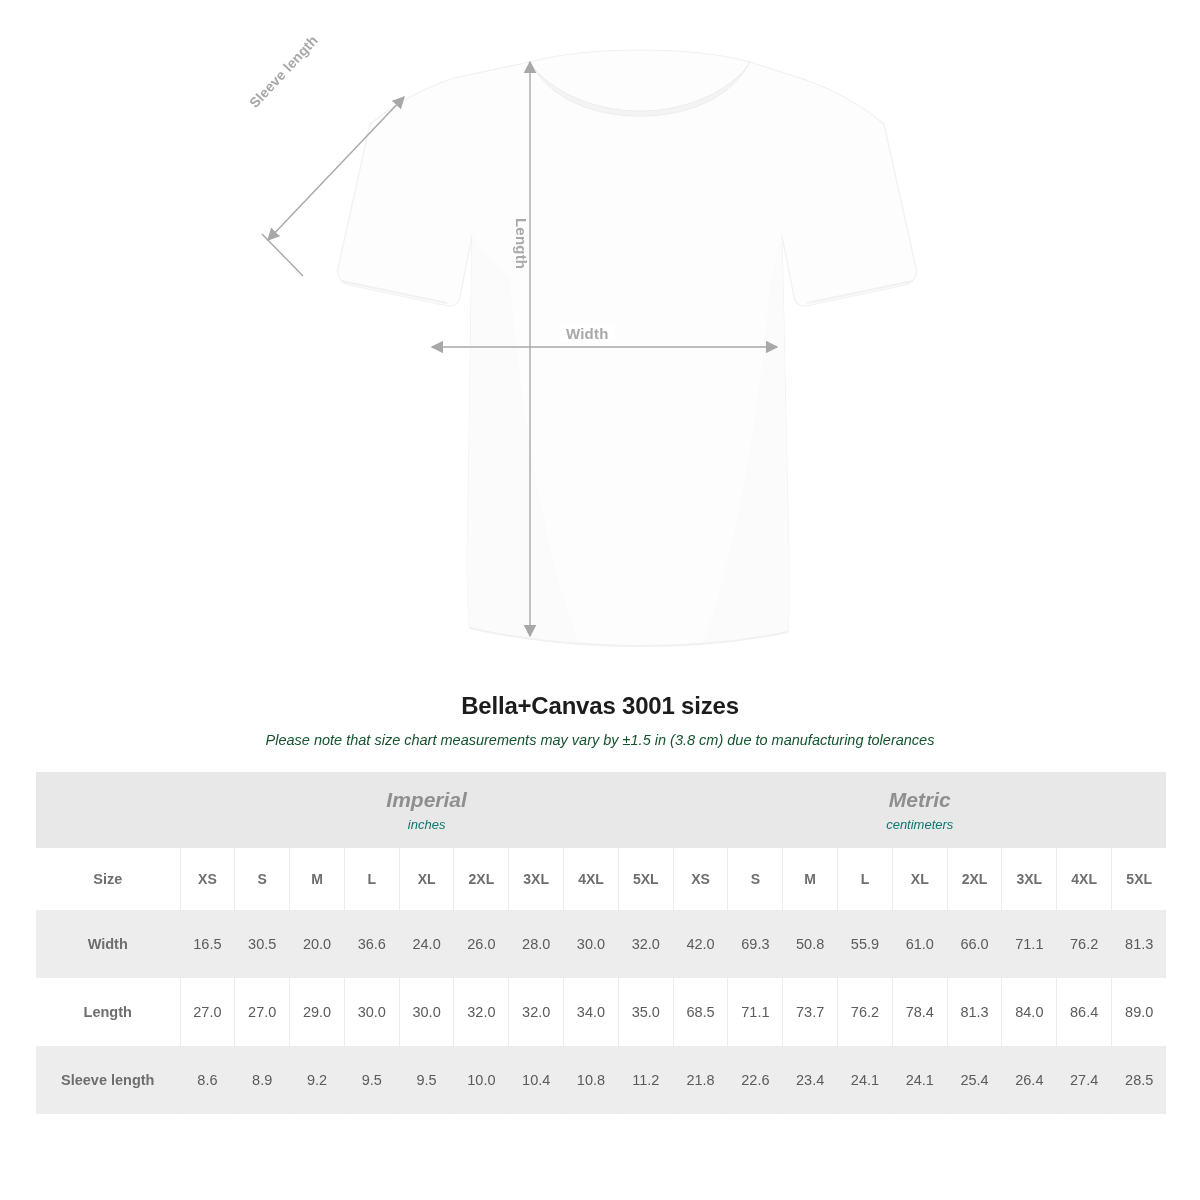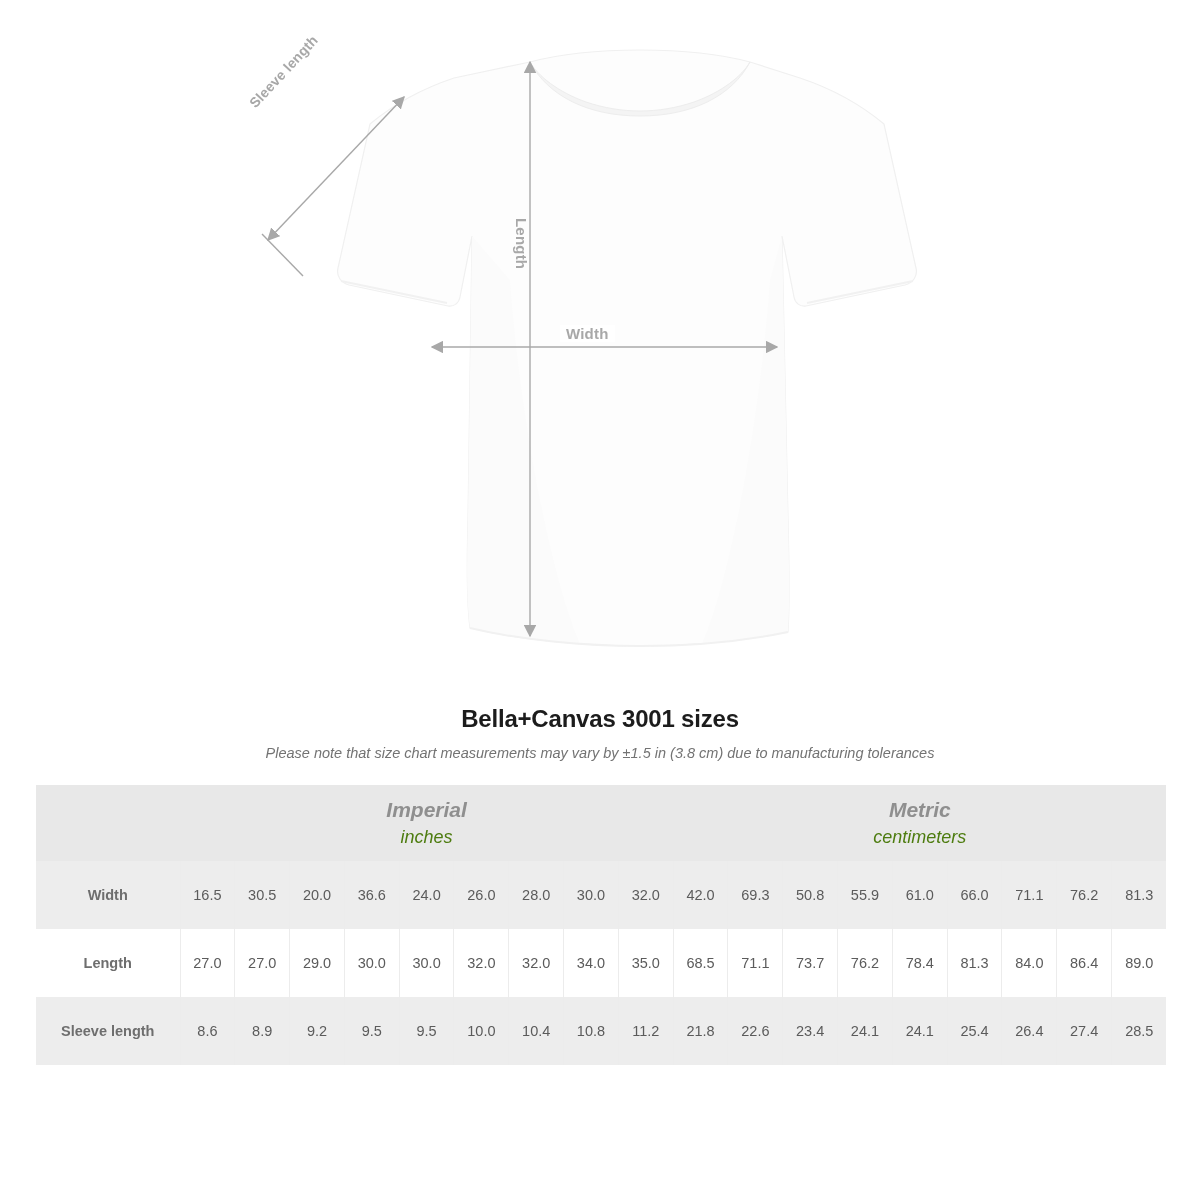--- a/index.html
+++ b/index.html
@@ -52,7 +52,7 @@
   
   #title-block {
     text-align: center;
-    margin-top: 15px;
+    margin-top: 2px;
   }
   #chart-title {
     font-size: 24px;

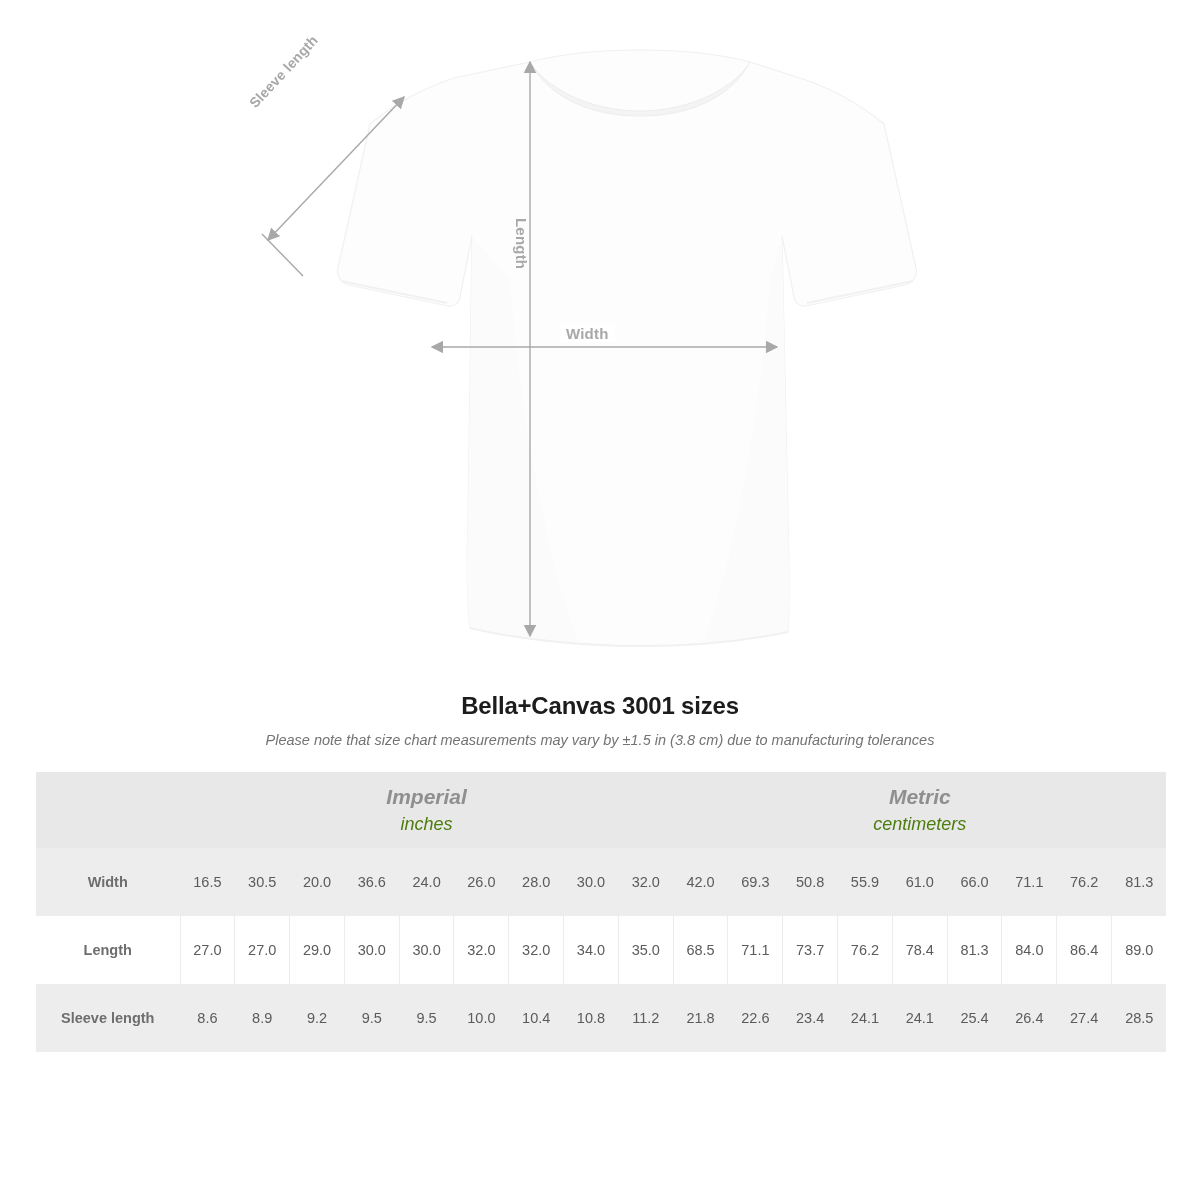--- a/index.html
+++ b/index.html
@@ -63,7 +63,7 @@
   #chart-note {
     font-size: 14.5px;
     font-style: italic;
-    color: #737373;
+    color: #14532d;
     margin-top: 12px;
   }
 

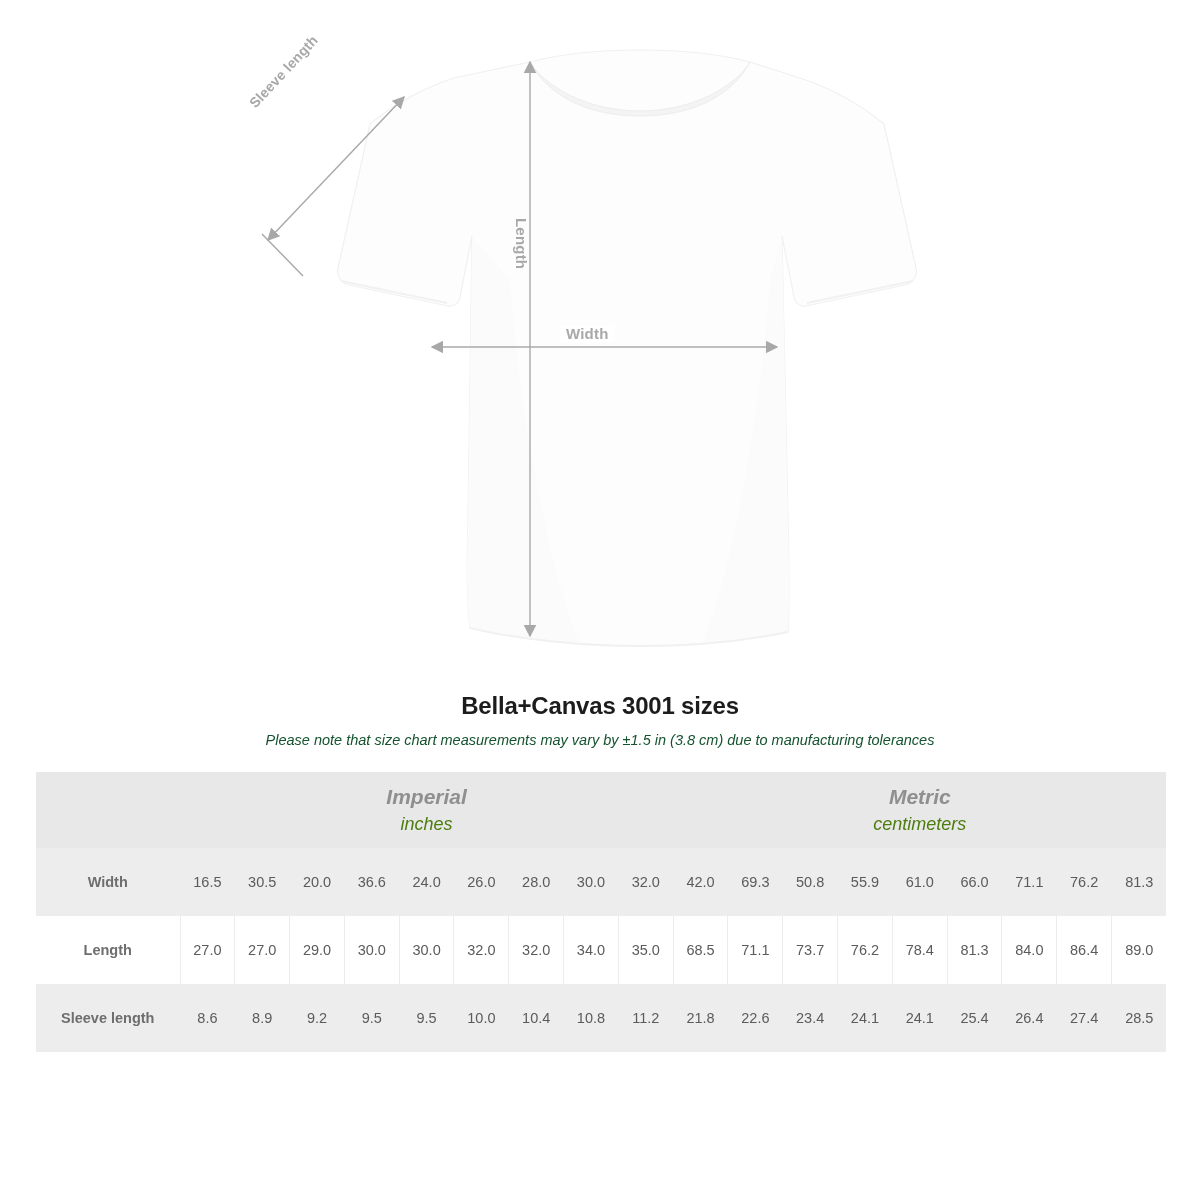--- a/index.html
+++ b/index.html
@@ -90,9 +90,9 @@
     line-height: 1.15;
   }
   .unit-sub {
-    font-size: 18px;
+    font-size: 13px;
     font-style: italic;
-    color: #4d7c0f;
+    color: #0f766e;
     margin-top: 4px;
   }
   .hdr-row td {

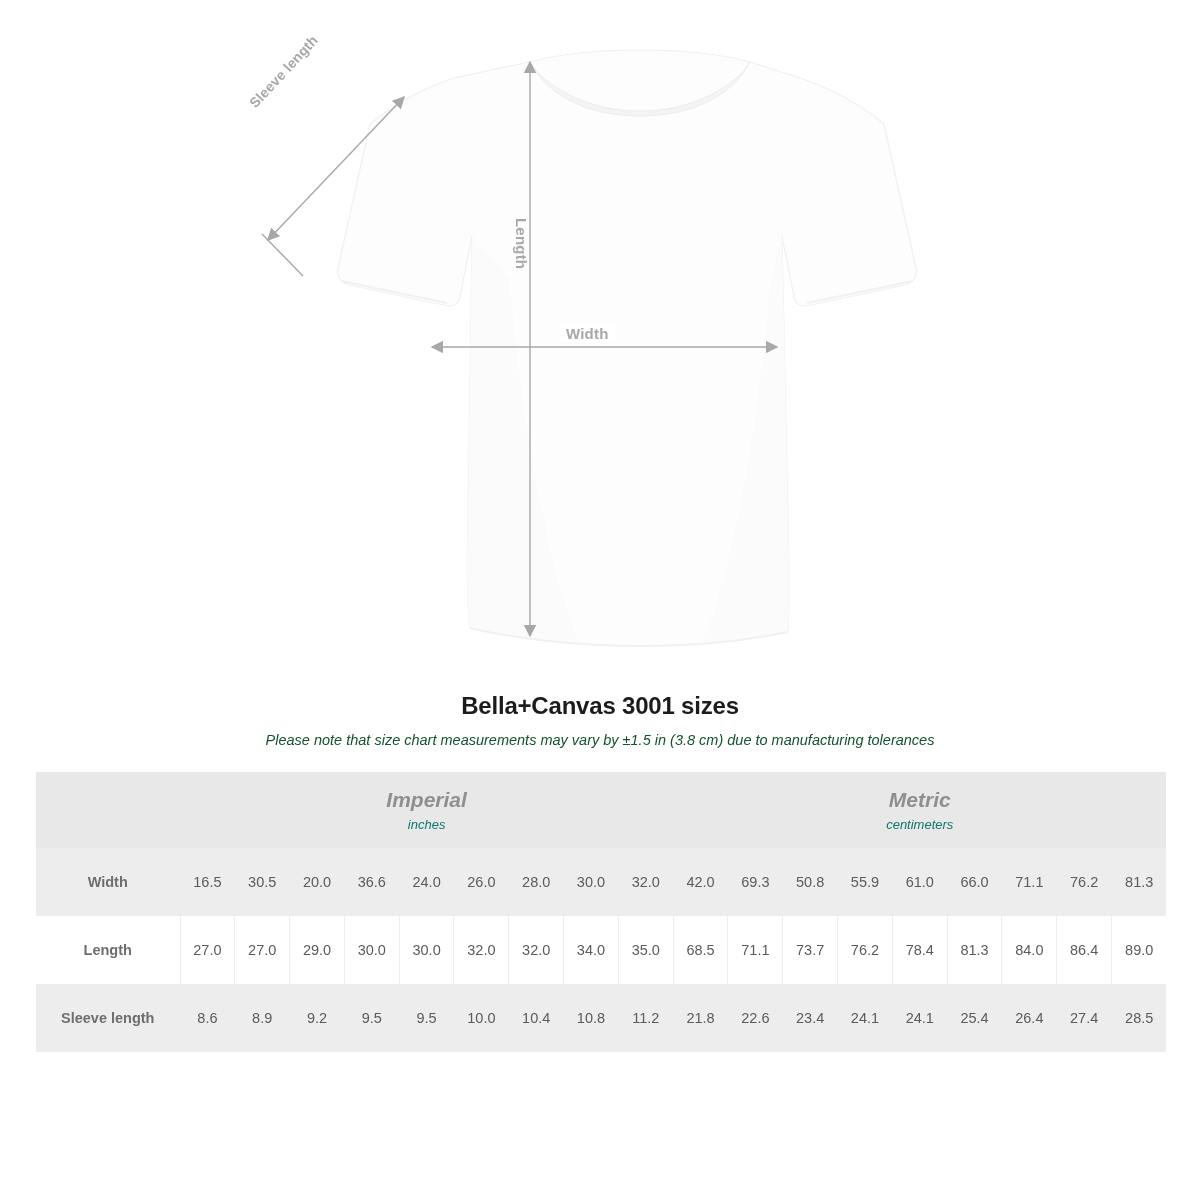--- a/index.html
+++ b/index.html
@@ -244,6 +244,27 @@
           </td>
         </tr>
 
+        <tr class="hdr-row">
+          <td class="rowlabel">Size</td>
+          <td>XS</td>
+          <td>S</td>
+          <td>M</td>
+          <td>L</td>
+          <td>XL</td>
+          <td>2XL</td>
+          <td>3XL</td>
+          <td>4XL</td>
+          <td>5XL</td>
+          <td>XS</td>
+          <td>S</td>
+          <td>M</td>
+          <td>L</td>
+          <td>XL</td>
+          <td>2XL</td>
+          <td>3XL</td>
+          <td>4XL</td>
+          <td>5XL</td>
+        </tr>
 
         <tr class="data-row shade">
           <td class="rowlabel">Width</td>

